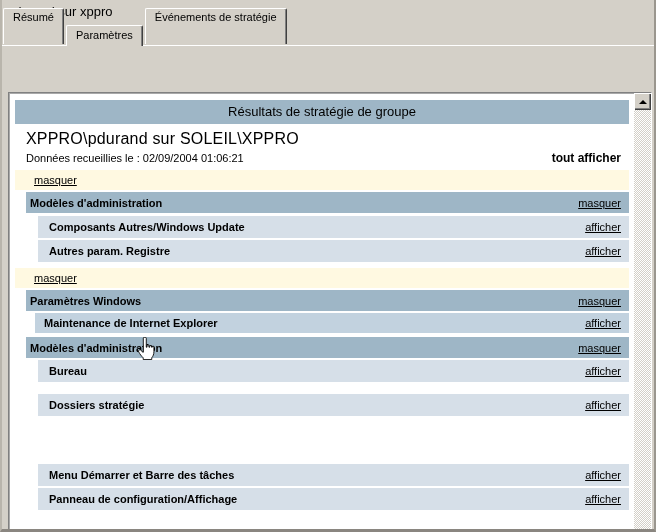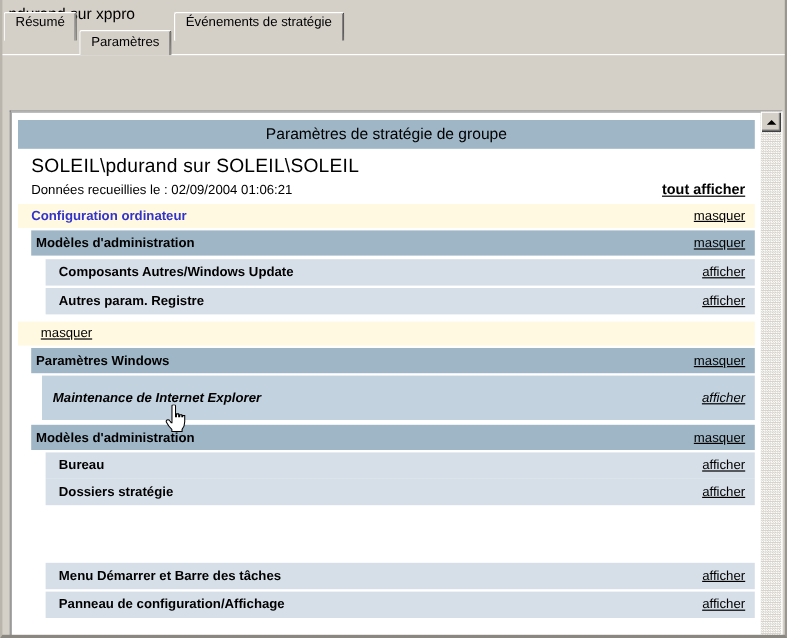--- a/index.html
+++ b/index.html
@@ -34,7 +34,7 @@
     display:flex;align-items:flex-end;z-index:3;
   }
   .tab{
-    height:24px;margin-bottom:12px;margin-right:2px;
+    height:36px;margin-bottom:2px;margin-right:2px;
     padding:2px 9px 0 9px;
     font-size:11px;
     background:var(--chrome);

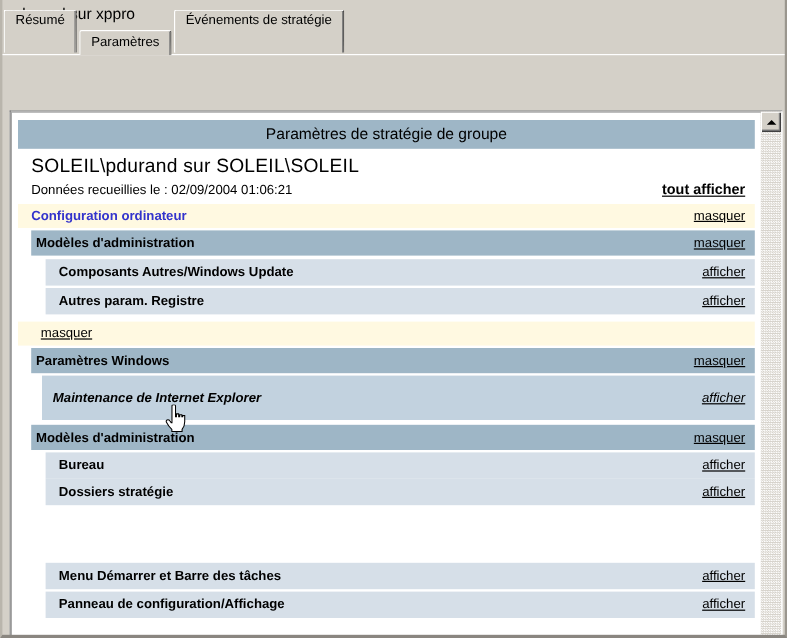--- a/index.html
+++ b/index.html
@@ -138,7 +138,7 @@
   <div class="report-pane">
 
     <div class="report-content">
-      <div class="band">Paramètres de stratégie de groupe</div>
+      <div class="band">Résultats de stratégie de groupe</div>
       <div class="subject">SOLEIL\pdurand sur SOLEIL\SOLEIL</div>
       <div class="info-row">
         <span>Données recueillies le : 02/09/2004 01:06:21</span>

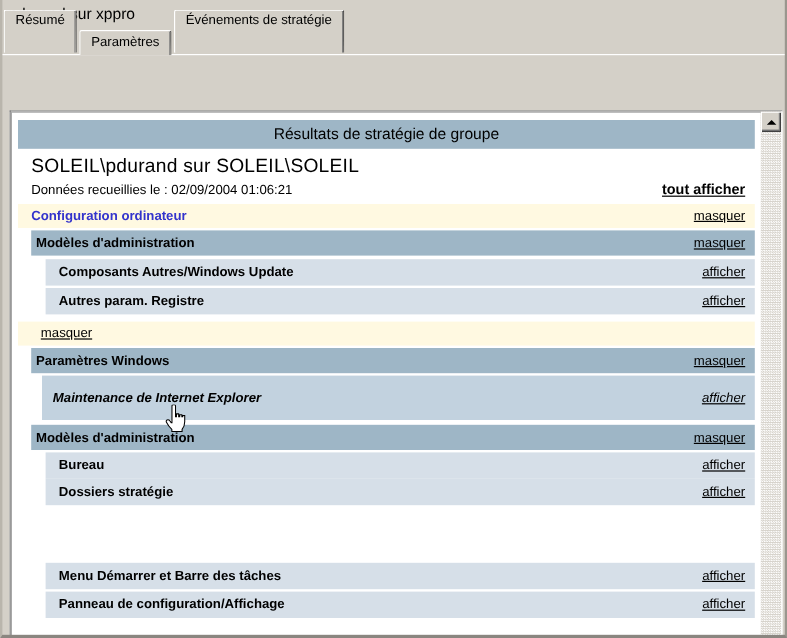--- a/index.html
+++ b/index.html
@@ -139,7 +139,7 @@
 
     <div class="report-content">
       <div class="band">Résultats de stratégie de groupe</div>
-      <div class="subject">SOLEIL\pdurand sur SOLEIL\SOLEIL</div>
+      <div class="subject">XPPRO\pdurand sur SOLEIL\XPPRO</div>
       <div class="info-row">
         <span>Données recueillies le : 02/09/2004 01:06:21</span>
         <a class="show-all">tout afficher</a>

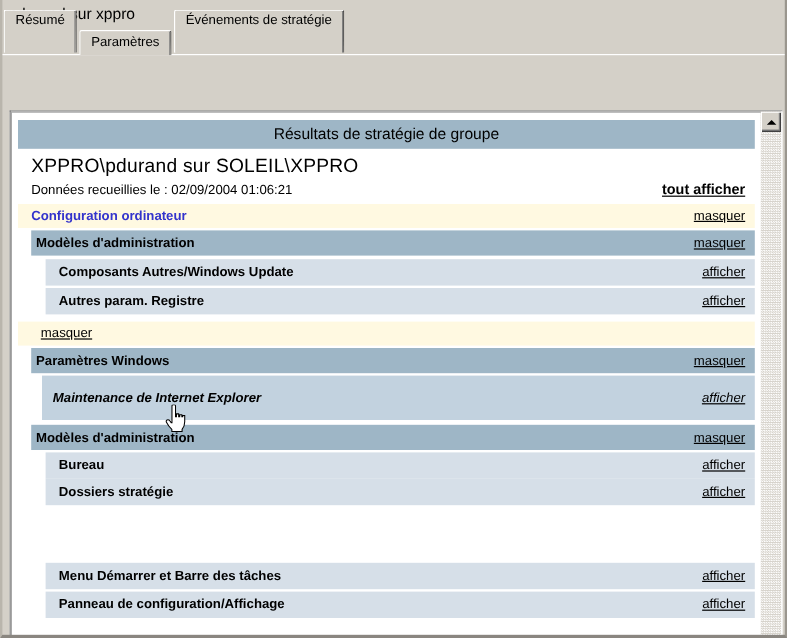--- a/index.html
+++ b/index.html
@@ -85,7 +85,7 @@
   }
   .show-all{
     font-size:12px;font-weight:bold;color:#000;
-    text-decoration:underline;cursor:pointer;white-space:nowrap;margin-left:28px;
+    cursor:pointer;white-space:nowrap;margin-left:28px;
   }
   
   .row{

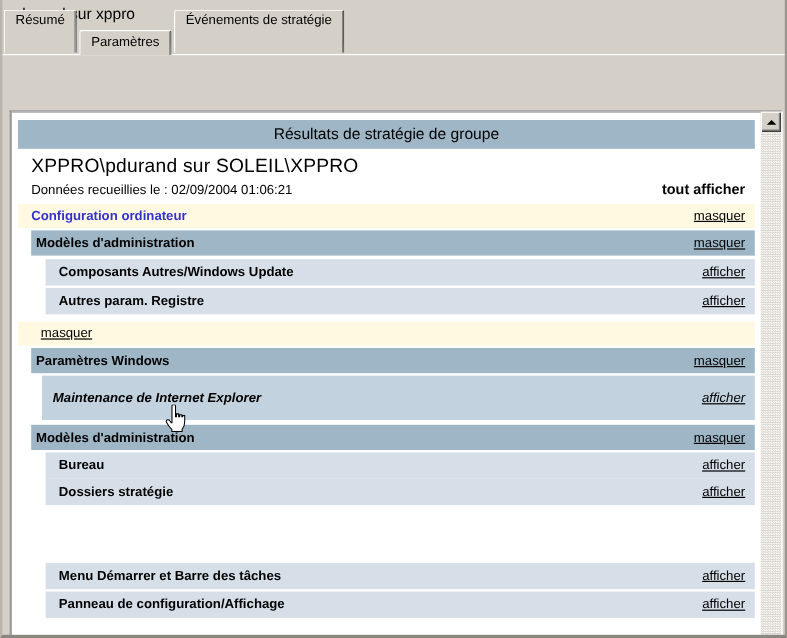--- a/index.html
+++ b/index.html
@@ -146,7 +146,6 @@
       </div>
       <div>
           <div class="row l1" style="margin-bottom: 2px;">
-            <span class="row-label">Configuration ordinateur</span>
             <a class="row-action">masquer</a>
           </div>
           <div class="row l2" style="margin-bottom: 3px;">

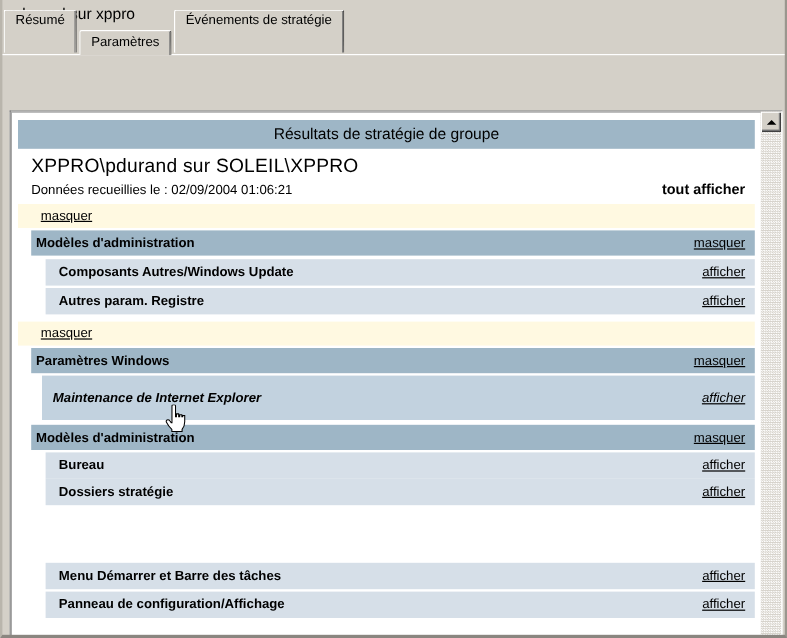--- a/index.html
+++ b/index.html
@@ -101,7 +101,7 @@
   .row.l1 .row-action{color:#000;}
   .row.l2{background:var(--band);height:21px;margin-left:11px;padding-left:4px;}
   .row.leaf{background:var(--leaf);height:22px;margin-left:23px;}
-  .row.he2{background:var(--he2);height:37px;margin-left:20px;padding-left:9px;font-style:italic;}
+  .row.he2{background:var(--he2);height:20px;margin-left:20px;padding-left:9px;}
   
   .scrollbar{
     position:absolute;right:0;top:0;width:17px;height:470px;

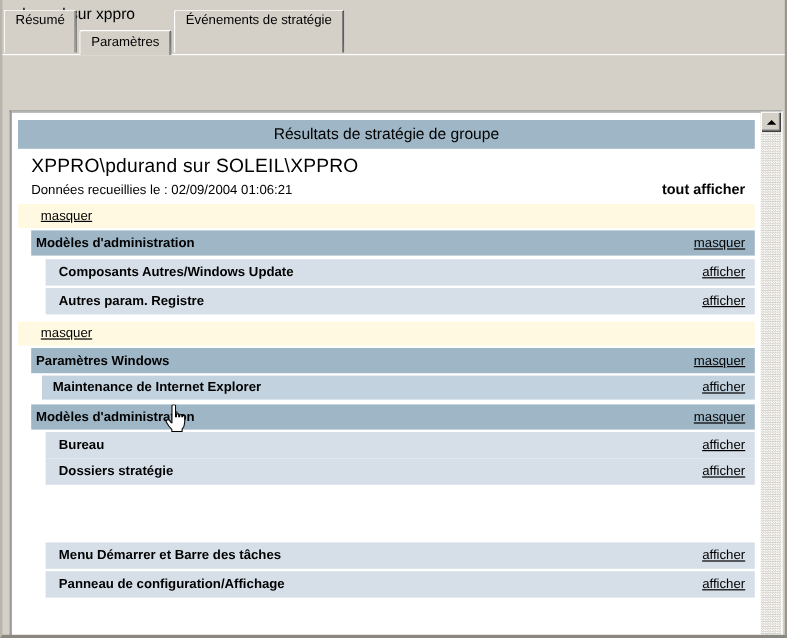--- a/index.html
+++ b/index.html
@@ -175,7 +175,7 @@
             <span class="row-label">Modèles d'administration</span>
             <a class="row-action">masquer</a>
           </div>
-          <div class="row leaf" style="margin-bottom: 0;">
+          <div class="row leaf" style="margin-bottom: 12px;">
             <span class="row-label">Bureau</span>
             <a class="row-action">afficher</a>
           </div>

